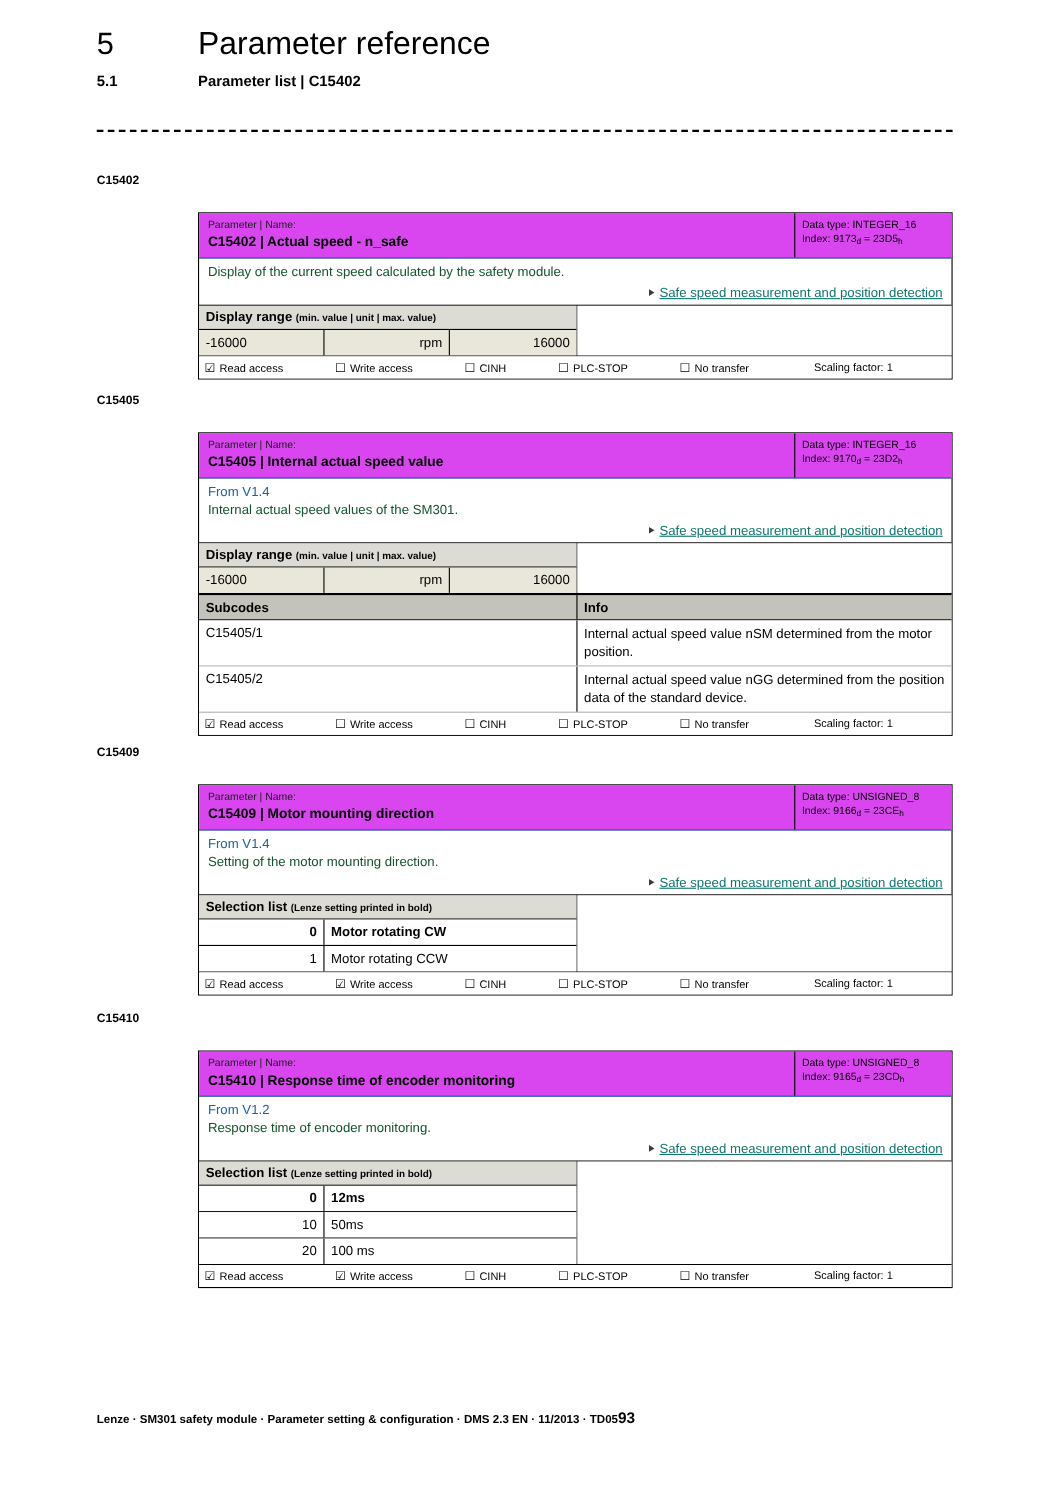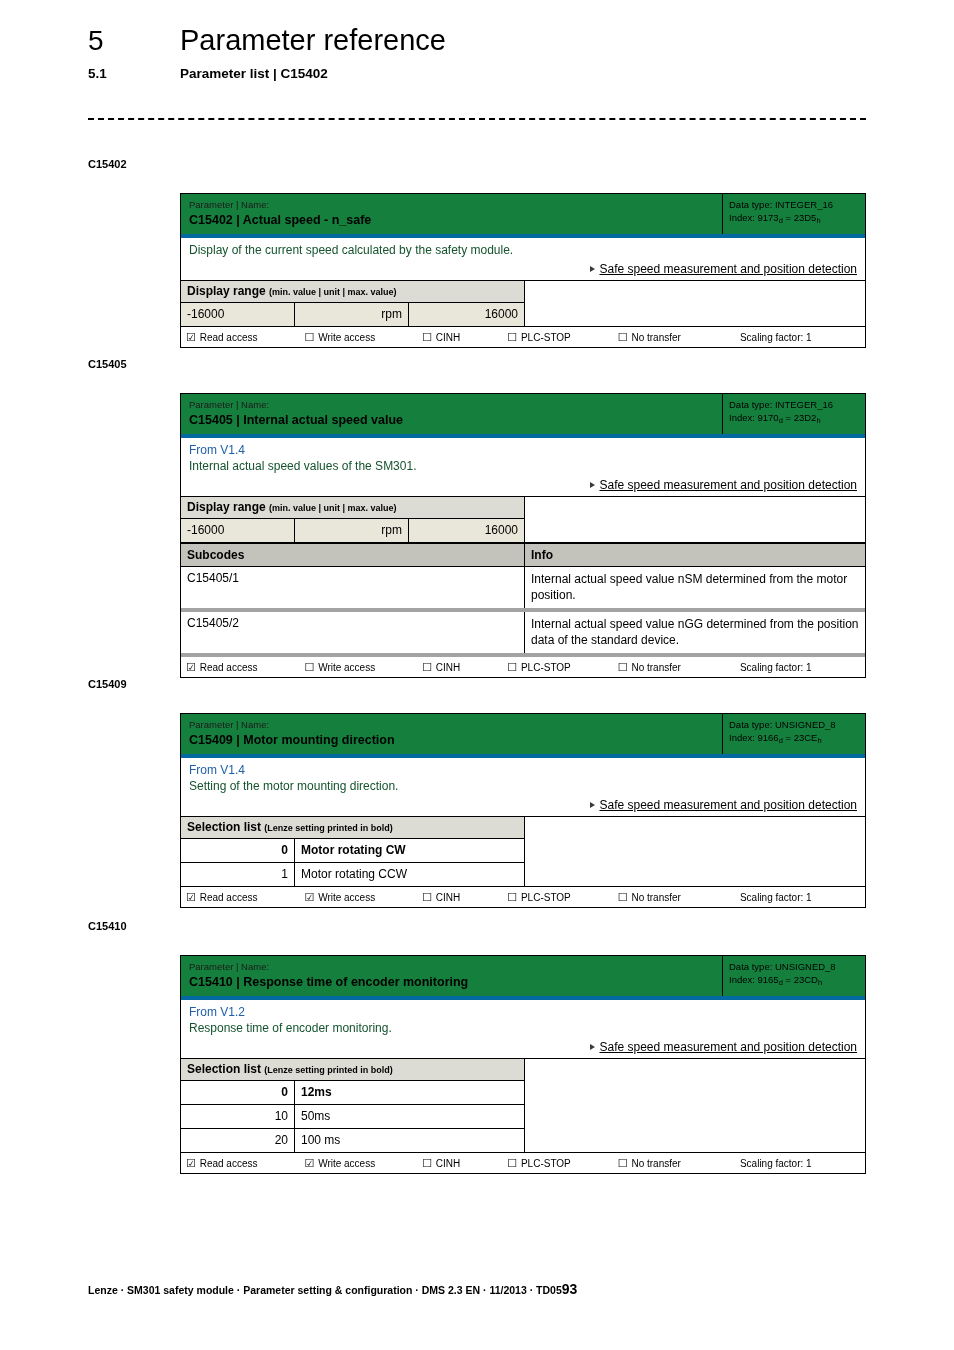--- a/index.html
+++ b/index.html
@@ -91,8 +91,8 @@
 
   
   .title-band {
-    background: #15803d;
-    border-bottom: 4px solid #0369a1;
+    background: #d946ef;
+    border-bottom: 1px solid #0369a1;
   }
   .title-left {
     flex: 1 1 auto;

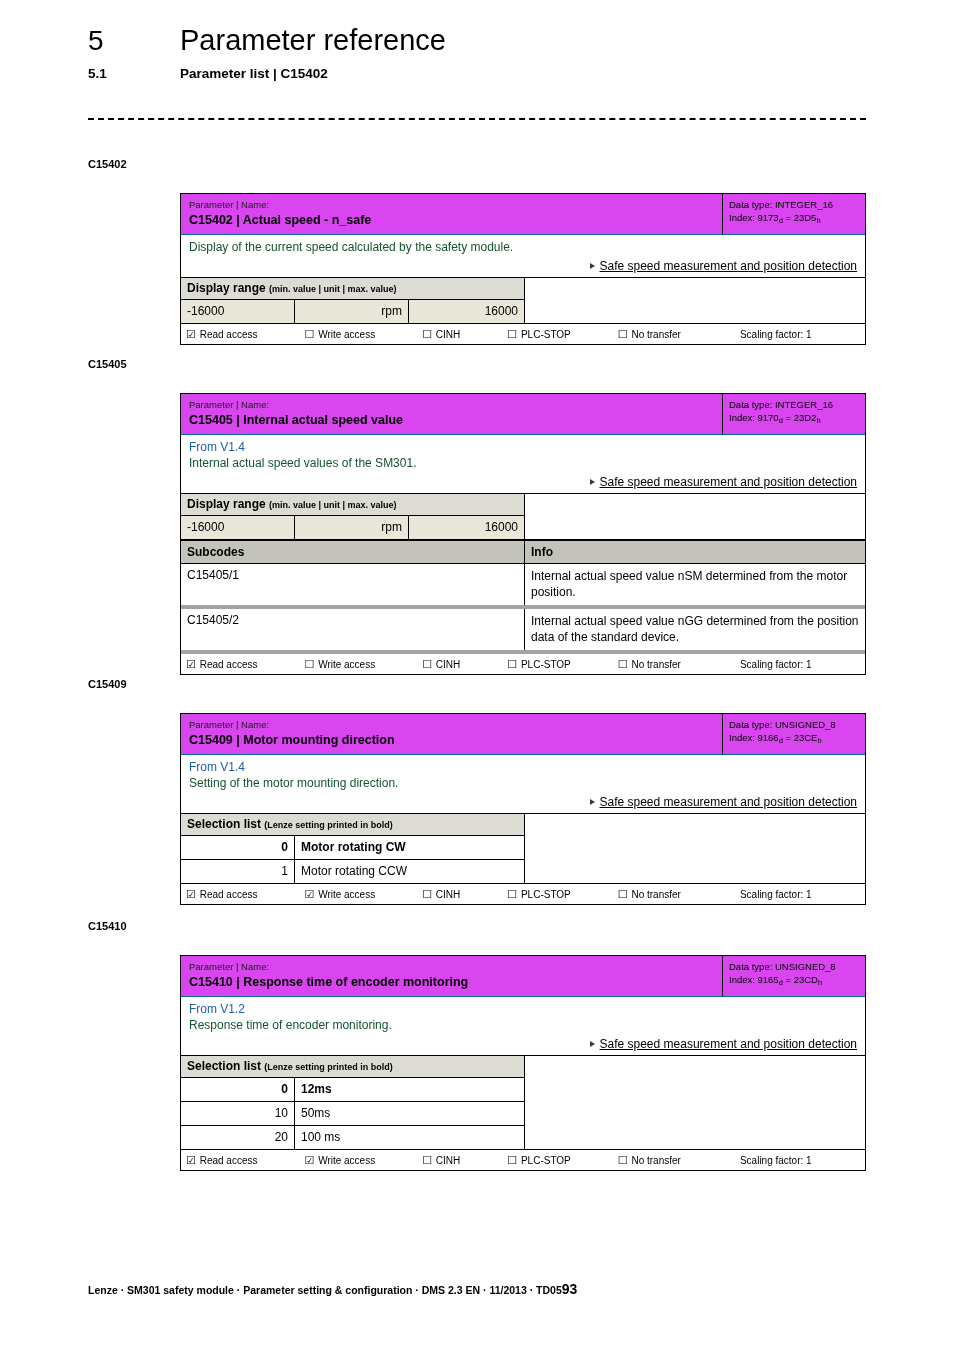--- a/index.html
+++ b/index.html
@@ -148,7 +148,7 @@
     white-space: nowrap;
   }
   .xref {
-    color: #000000;
+    color: #0f766e;
     font-size: 12px;
     text-decoration: underline;
   }

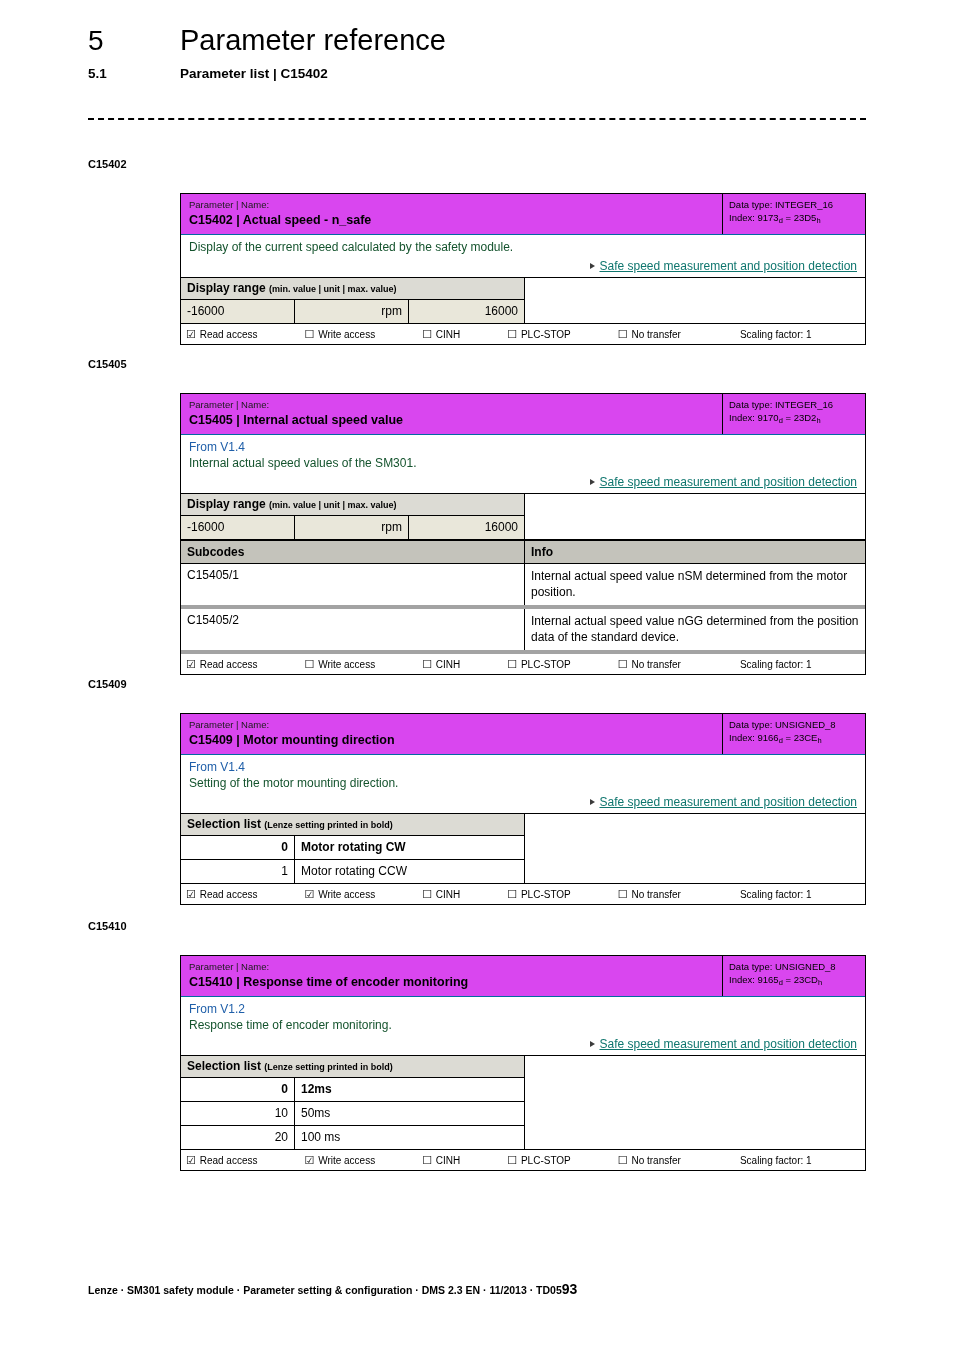--- a/index.html
+++ b/index.html
@@ -239,7 +239,7 @@
   }
   .sub-row {
     display: flex;
-    border-bottom: 4px solid #a3a3a3;
+    border-bottom: 1px solid #a3a3a3;
     background: #fff;
   }
   .sub-row .sr-left {

